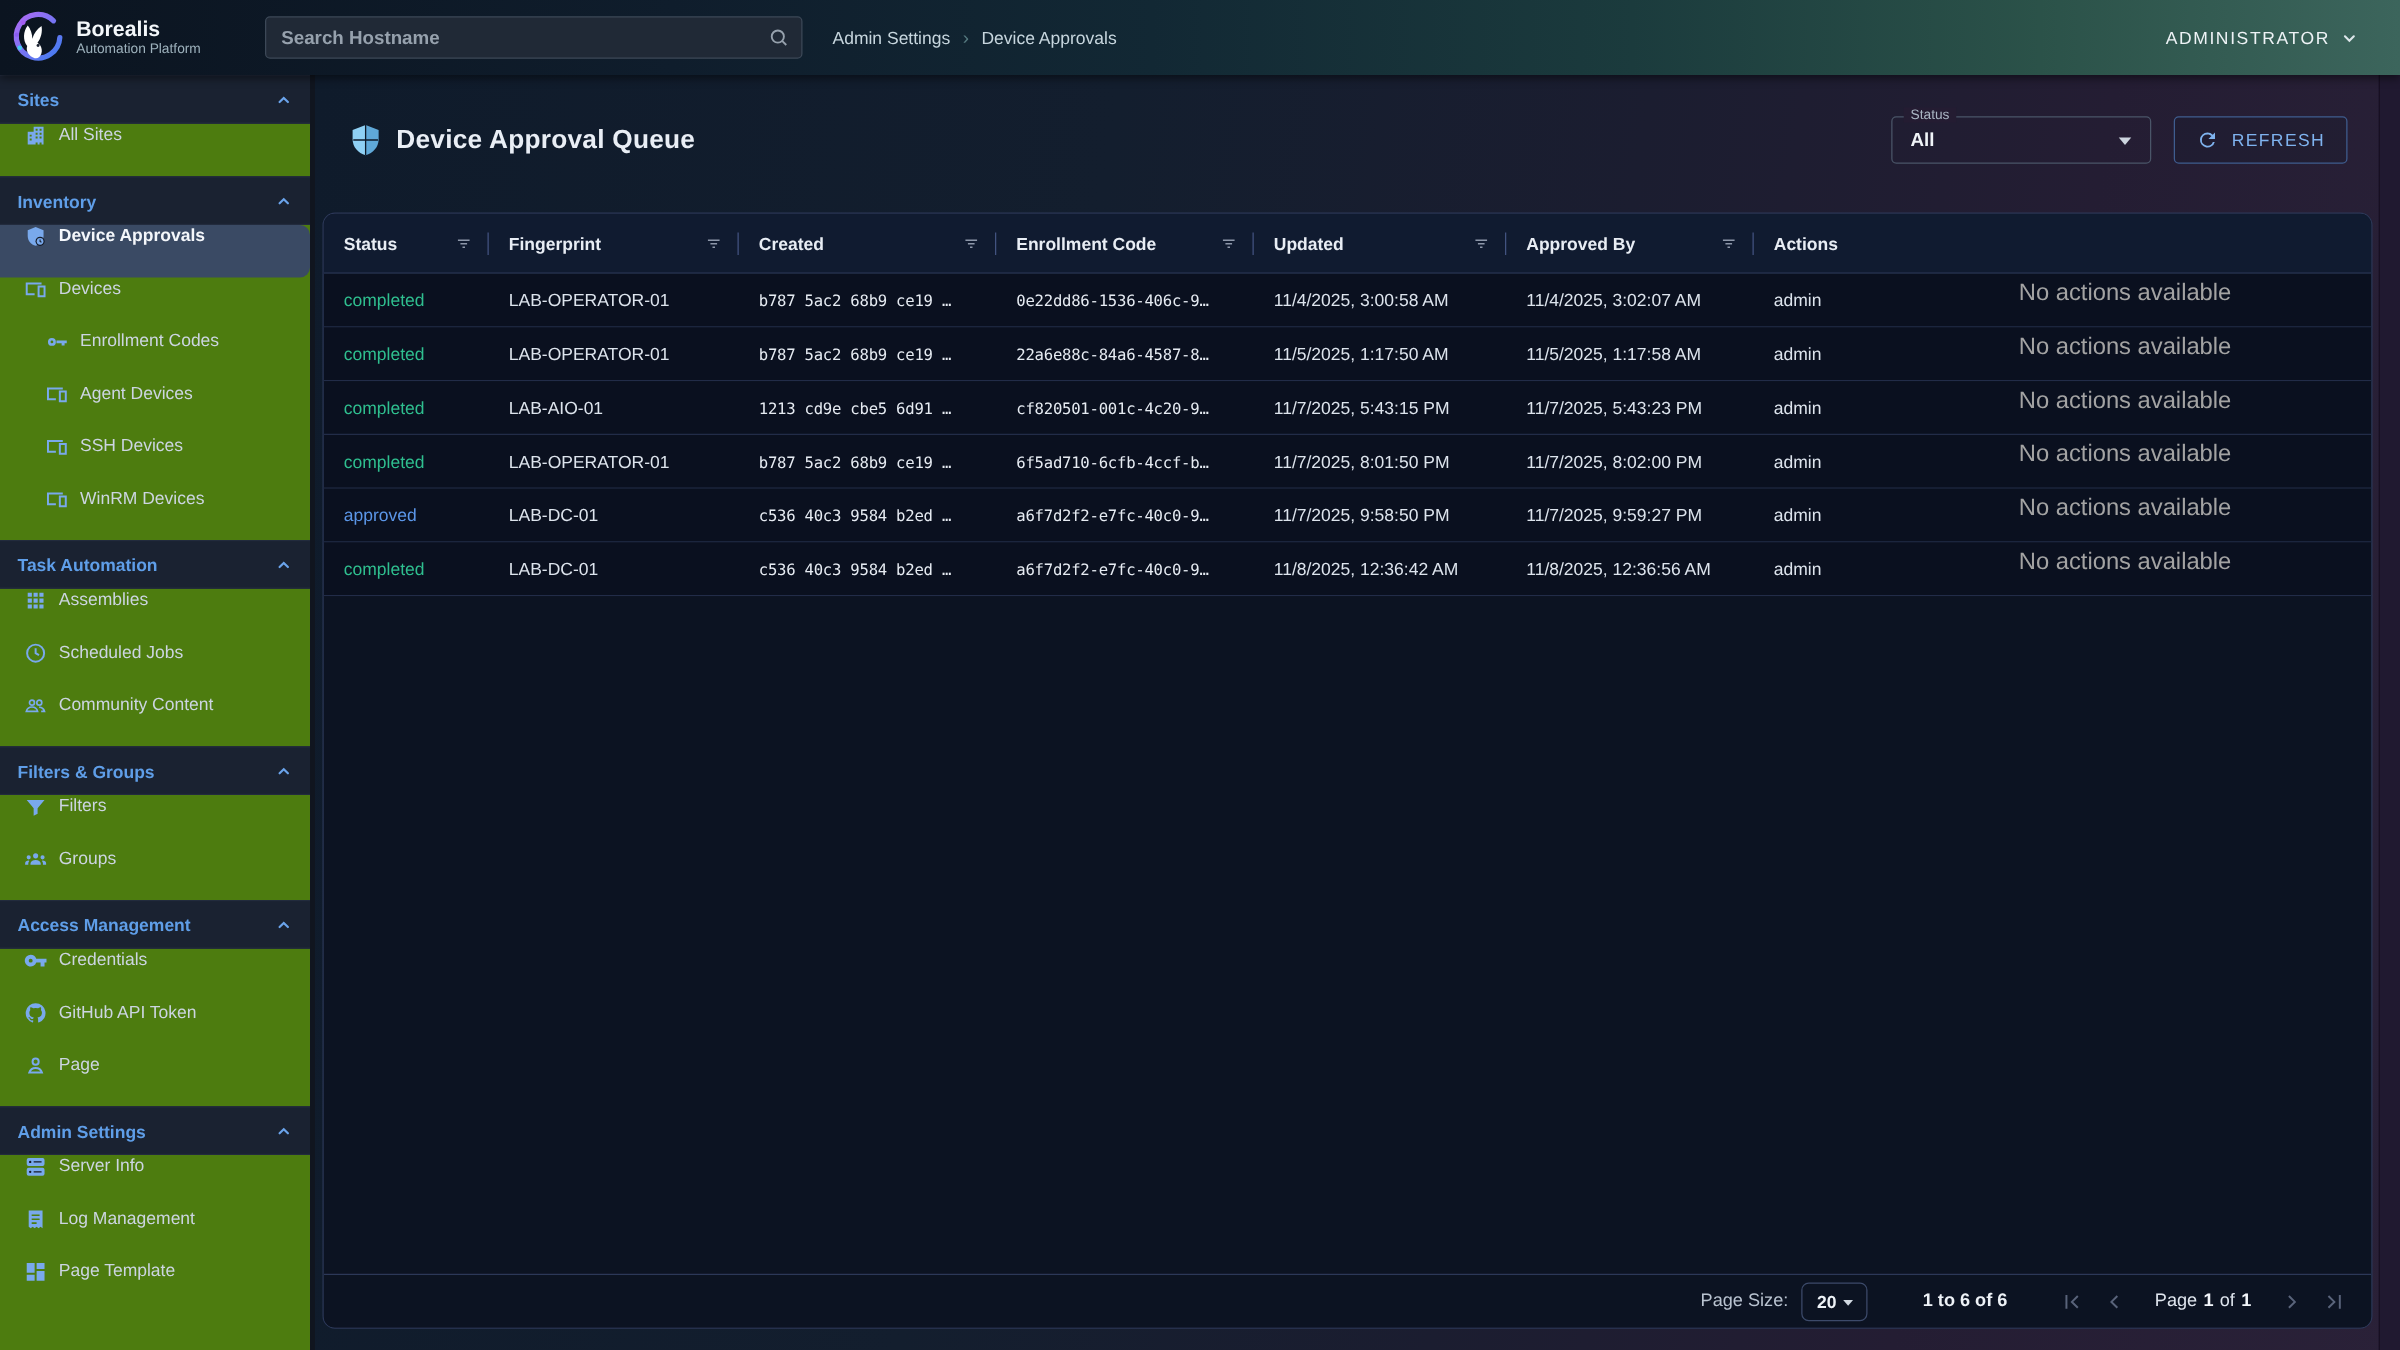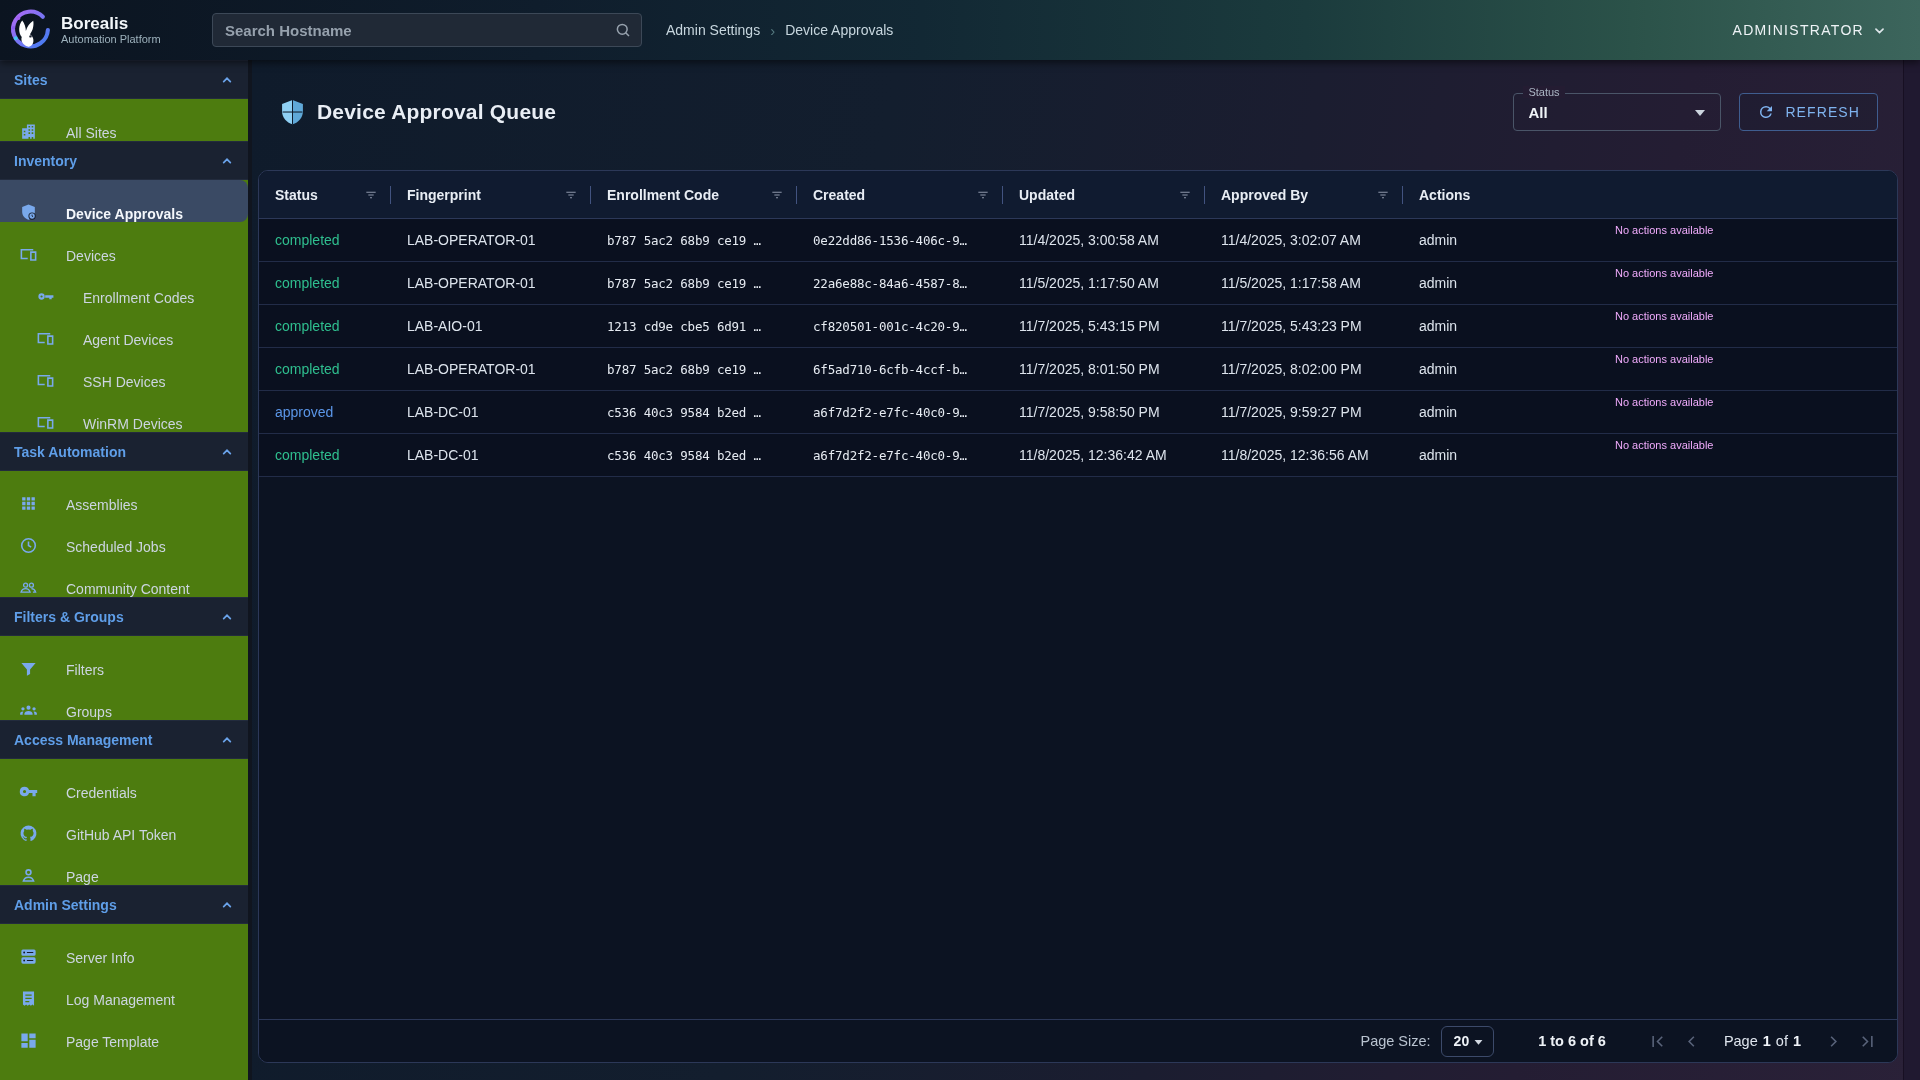--- a/index.html
+++ b/index.html
@@ -32,7 +32,7 @@
   .section-header{height:37px;flex:none;display:flex;align-items:center;background:#1a2231;border-top:1px solid #222b3d;border-bottom:1px solid #222b3d;padding:0 13px 0 14px;cursor:pointer;}
   .section-label{color:#5f9ee8;font-weight:bold;font-size:14px;}
   .section-header .chev{margin-left:auto;width:16px;height:16px;color:#6aa3ea;}
-  .nav-item{height:42px;flex:none;display:flex;align-items:flex-end;gap:28px;padding-left:19px;color:#ccd5e1;font-size:14px;cursor:pointer;}
+  .nav-item{height:42px;flex:none;display:flex;align-items:flex-start;gap:9px;padding-left:19px;color:#ccd5e1;font-size:14px;cursor:pointer;}
   .nav-item.indent{padding-left:36px;}
   .nav-item .icon{width:19px;height:19px;color:#79a9ec;flex:none;}
   .nav-item.selected{background:#3a4a64;color:#f4f7fb;font-weight:bold;border-radius:0 8px 8px 0;}

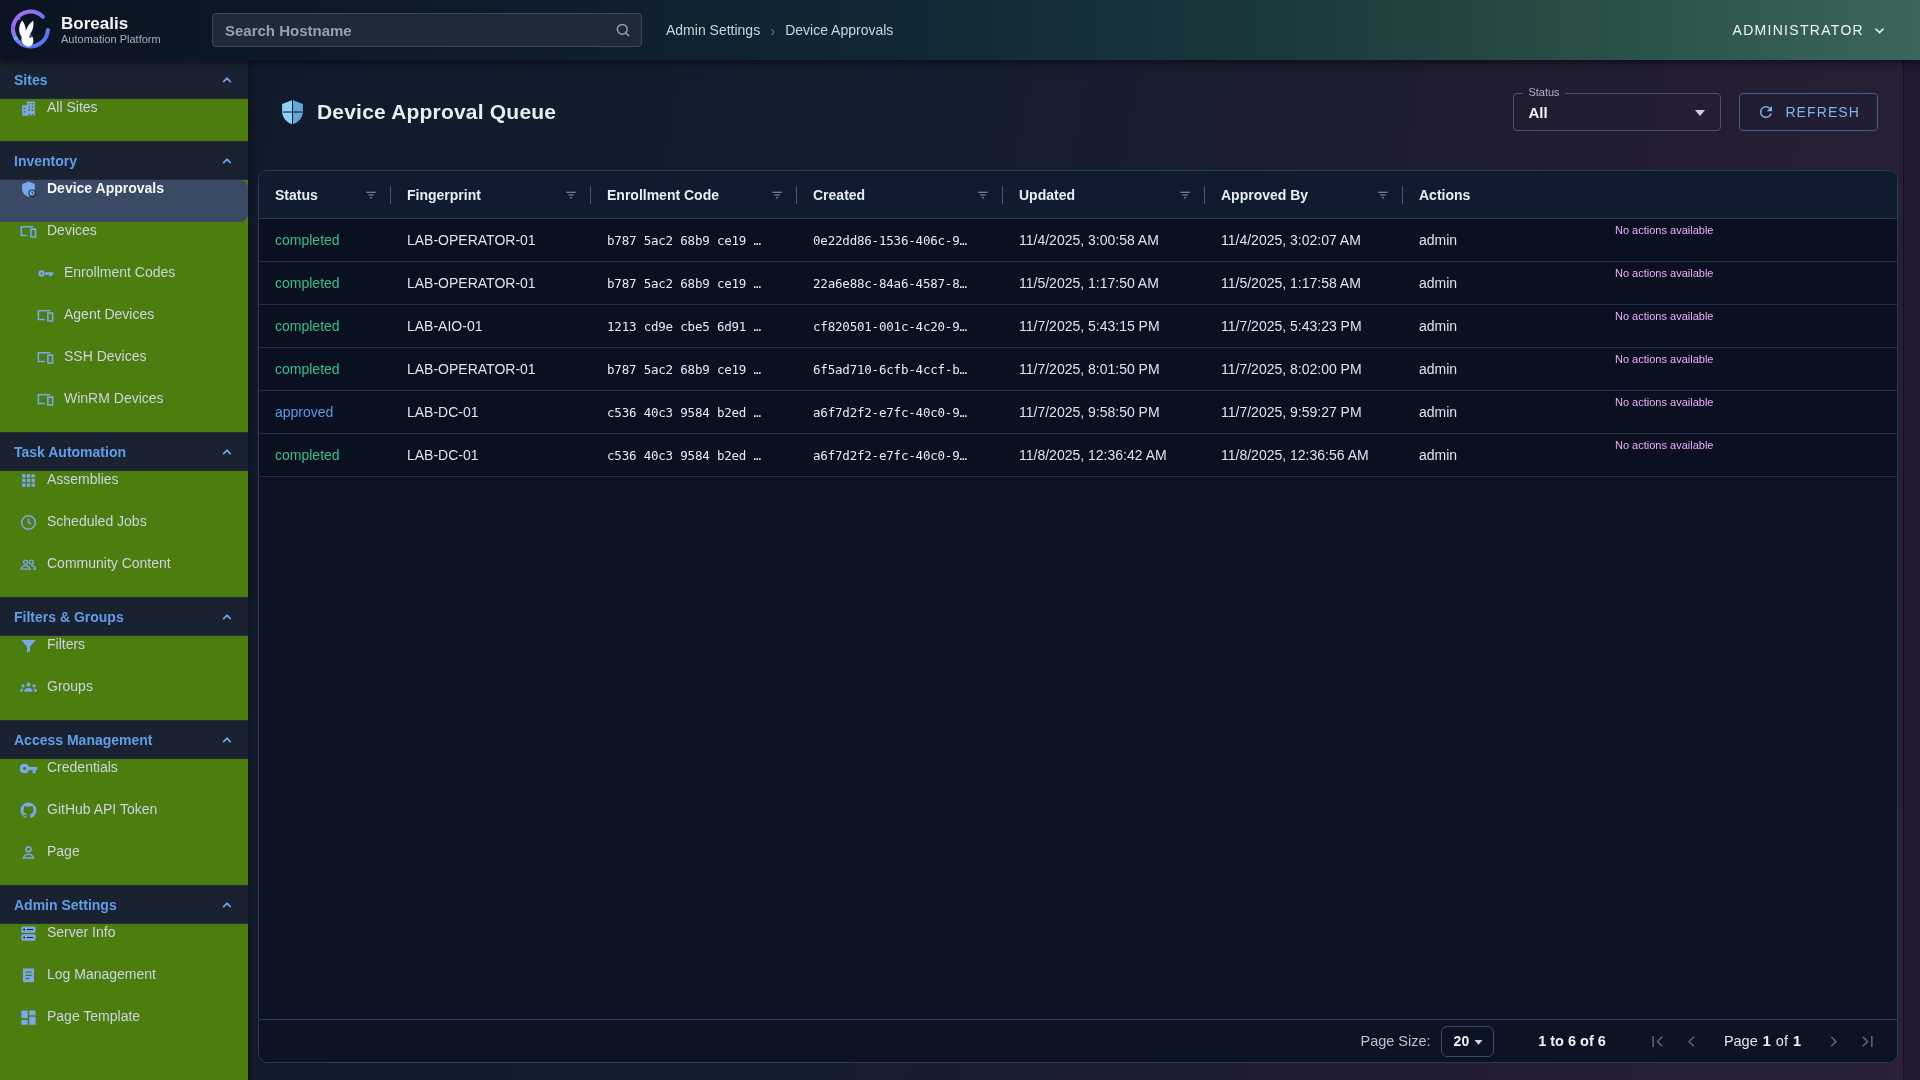--- a/index.html
+++ b/index.html
@@ -392,15 +392,15 @@
             </span>
           </div>
         <div class="th">
+            <span>Created</span>
+            <span class="filter">
+              <svg viewBox="0 0 24 24">
+                <path fill="currentColor" d="M5 7h14v1.8H5zM8 11.1h8v1.8H8zM10.5 15.2h3v1.8h-3z"></path>
+              </svg>
+            </span>
+          </div>
+        <div class="th">
             <span>Enrollment Code</span>
-            <span class="filter">
-              <svg viewBox="0 0 24 24">
-                <path fill="currentColor" d="M5 7h14v1.8H5zM8 11.1h8v1.8H8zM10.5 15.2h3v1.8h-3z"></path>
-              </svg>
-            </span>
-          </div>
-        <div class="th">
-            <span>Created</span>
             <span class="filter">
               <svg viewBox="0 0 24 24">
                 <path fill="currentColor" d="M5 7h14v1.8H5zM8 11.1h8v1.8H8zM10.5 15.2h3v1.8h-3z"></path>

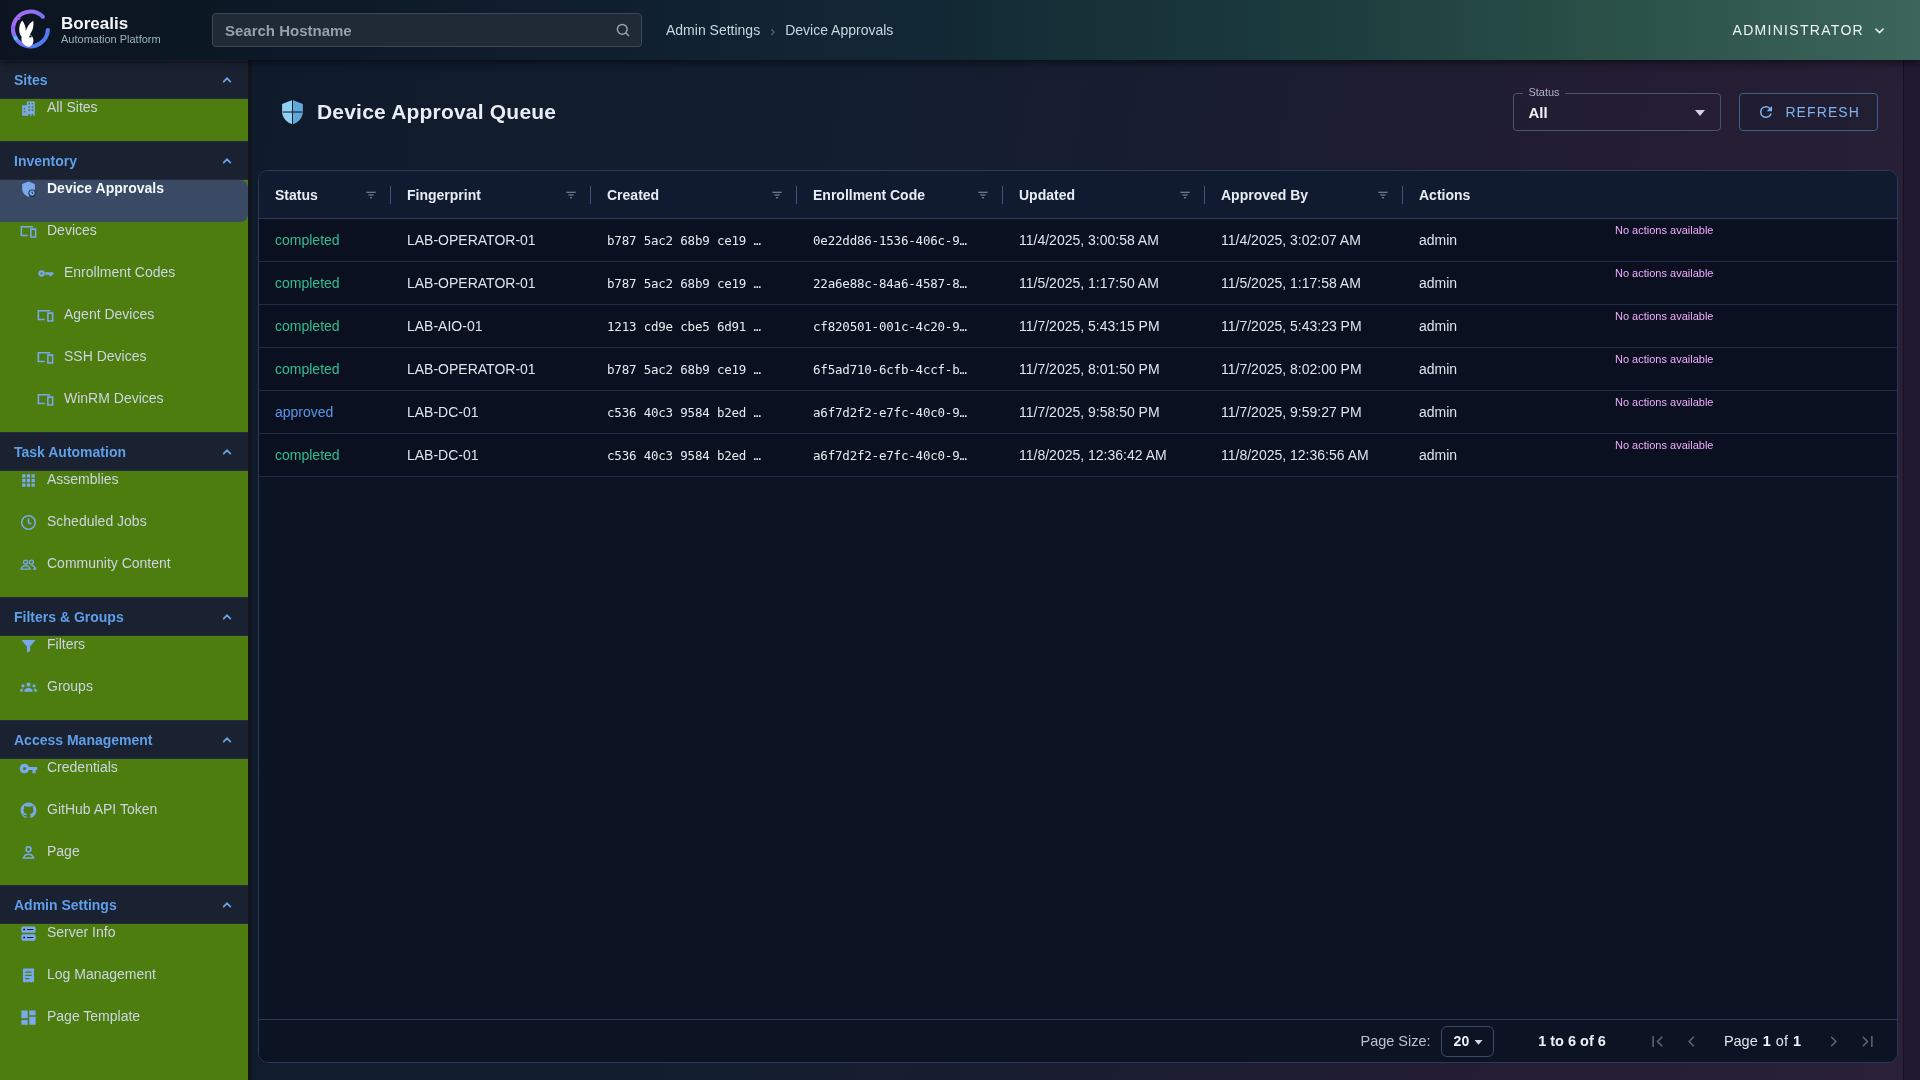--- a/index.html
+++ b/index.html
@@ -63,7 +63,7 @@
   .trow{height:42px;background:#0a101f;border-bottom:1px solid #222c48;flex:none;}
   .td{display:flex;align-items:center;padding-left:16px;font-size:14px;color:#dde4ed;overflow:hidden;white-space:nowrap;}
   .td.mono{font-family:"DejaVu Sans Mono",monospace;font-size:12.5px;letter-spacing:-.2px;color:#e6ebf2;}
-  .td.actions{align-items:flex-start;padding-top:5px;color:#f0abfc;font-size:11px;}
+  .td.actions{align-items:flex-start;padding-top:5px;color:#a3a3a3;font-size:19px;}
   .filler{flex:1;background:#0c1322;}
 
   

